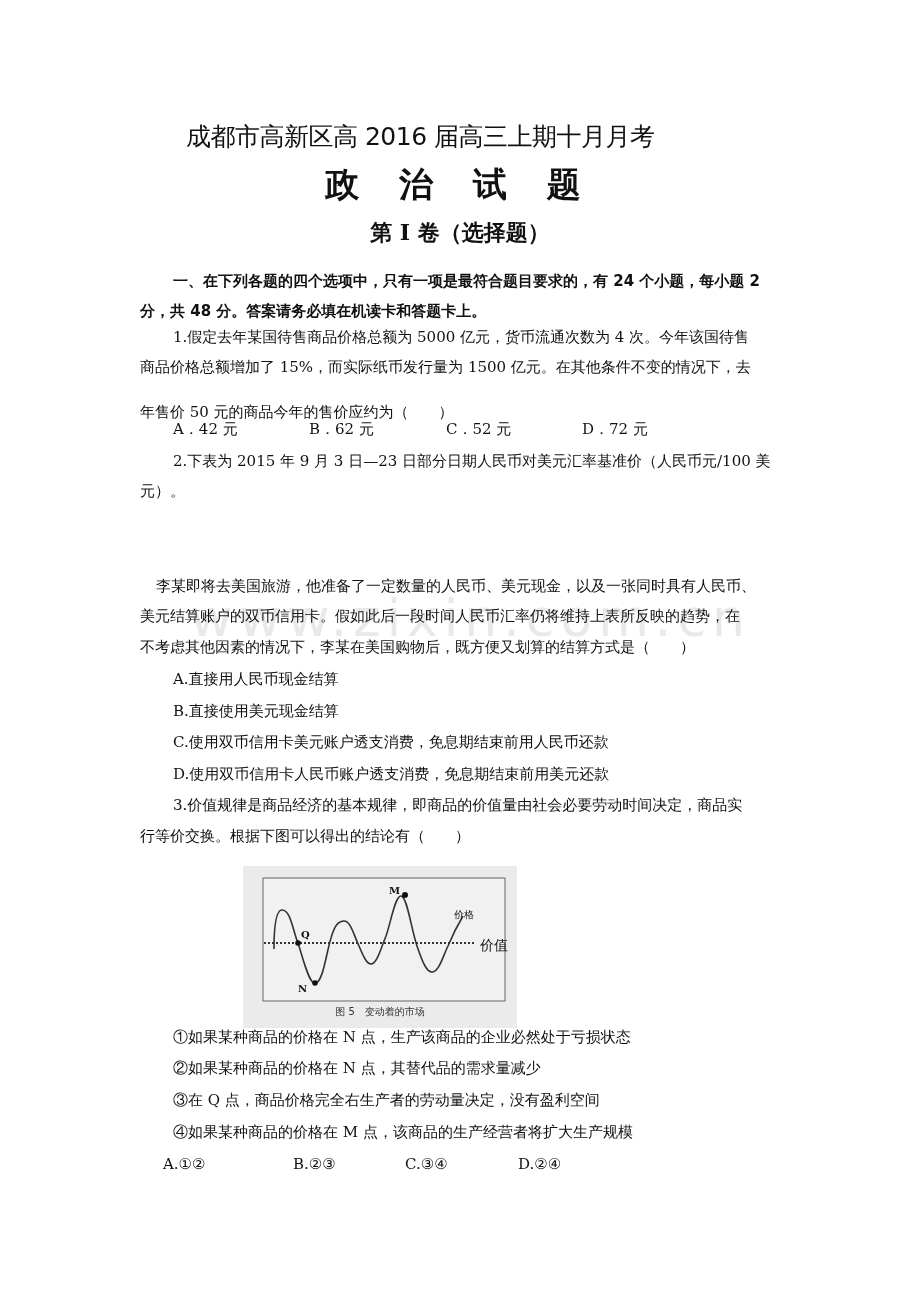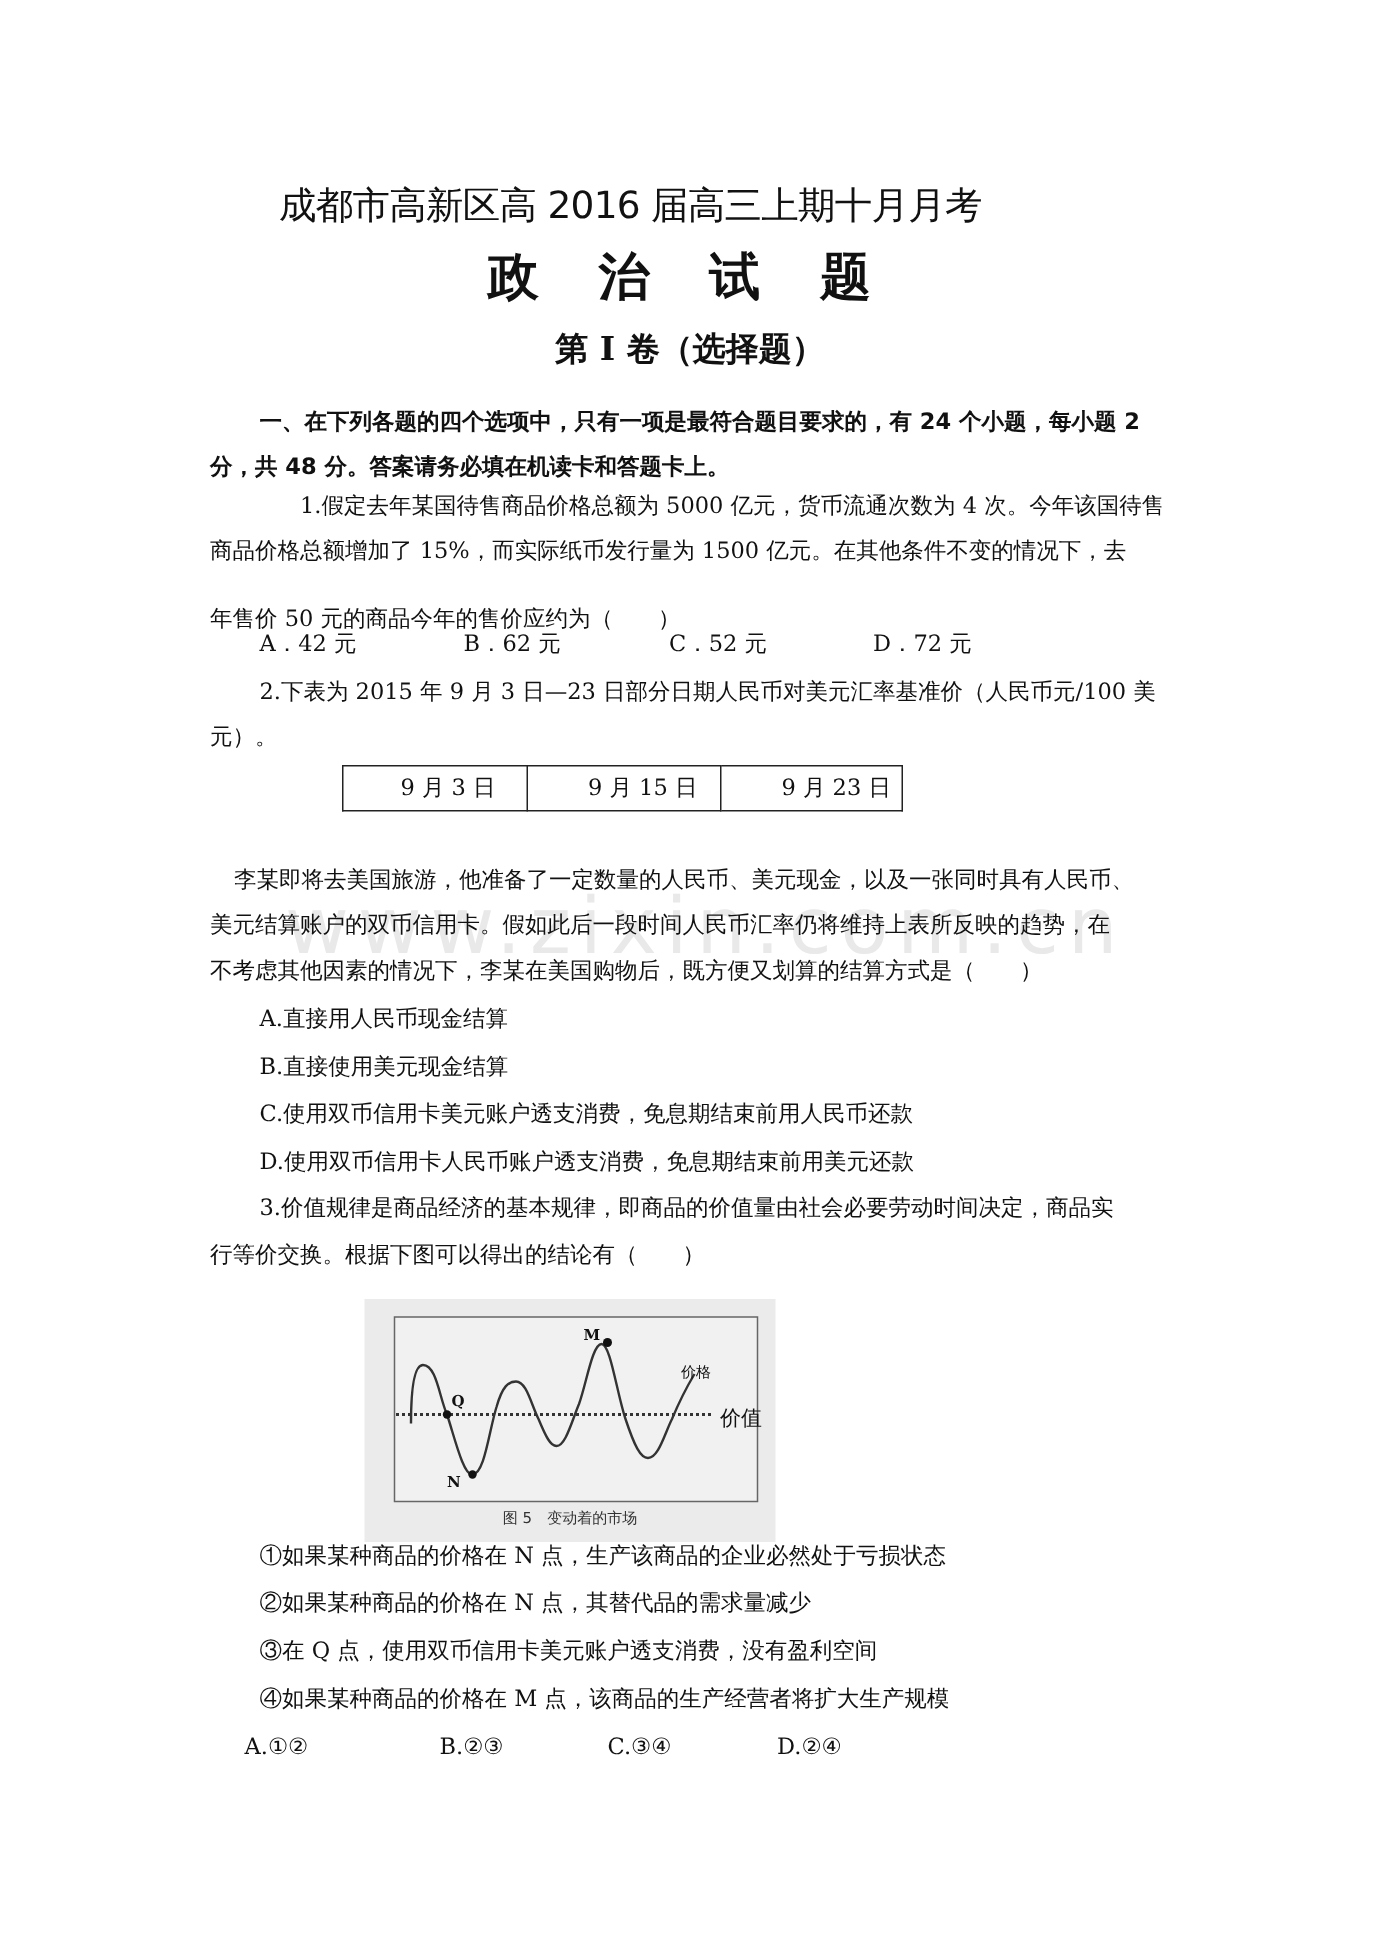--- a/index.html
+++ b/index.html
@@ -37,7 +37,7 @@
   <span class="bold">分，共 48 分。</span><span class="bold">答案请务必填在机读卡和答题卡上。</span>
 </div>
 
-<div class="abs line" style="left:173px;top:329px;margin-left:27px;">1.假定去年某国待售商品价格总额为 5000 亿元，货币流通次数为 4 次。今年该国待售</div>
+<div class="abs line" style="left:173px;top:329px;">1.假定去年某国待售商品价格总额为 5000 亿元，货币流通次数为 4 次。今年该国待售</div>
 <div class="abs line" style="left:140px;top:359px;">商品价格总额增加了 15%，而实际纸币发行量为 1500 亿元。在其他条件不变的情况下，去</div>
 <div class="abs line" style="left:140px;top:404px;">年售价 50 元的商品今年的售价应约为（　　）</div>
 <div class="opt" style="left:173px;top:420px;">A．42 元</div>

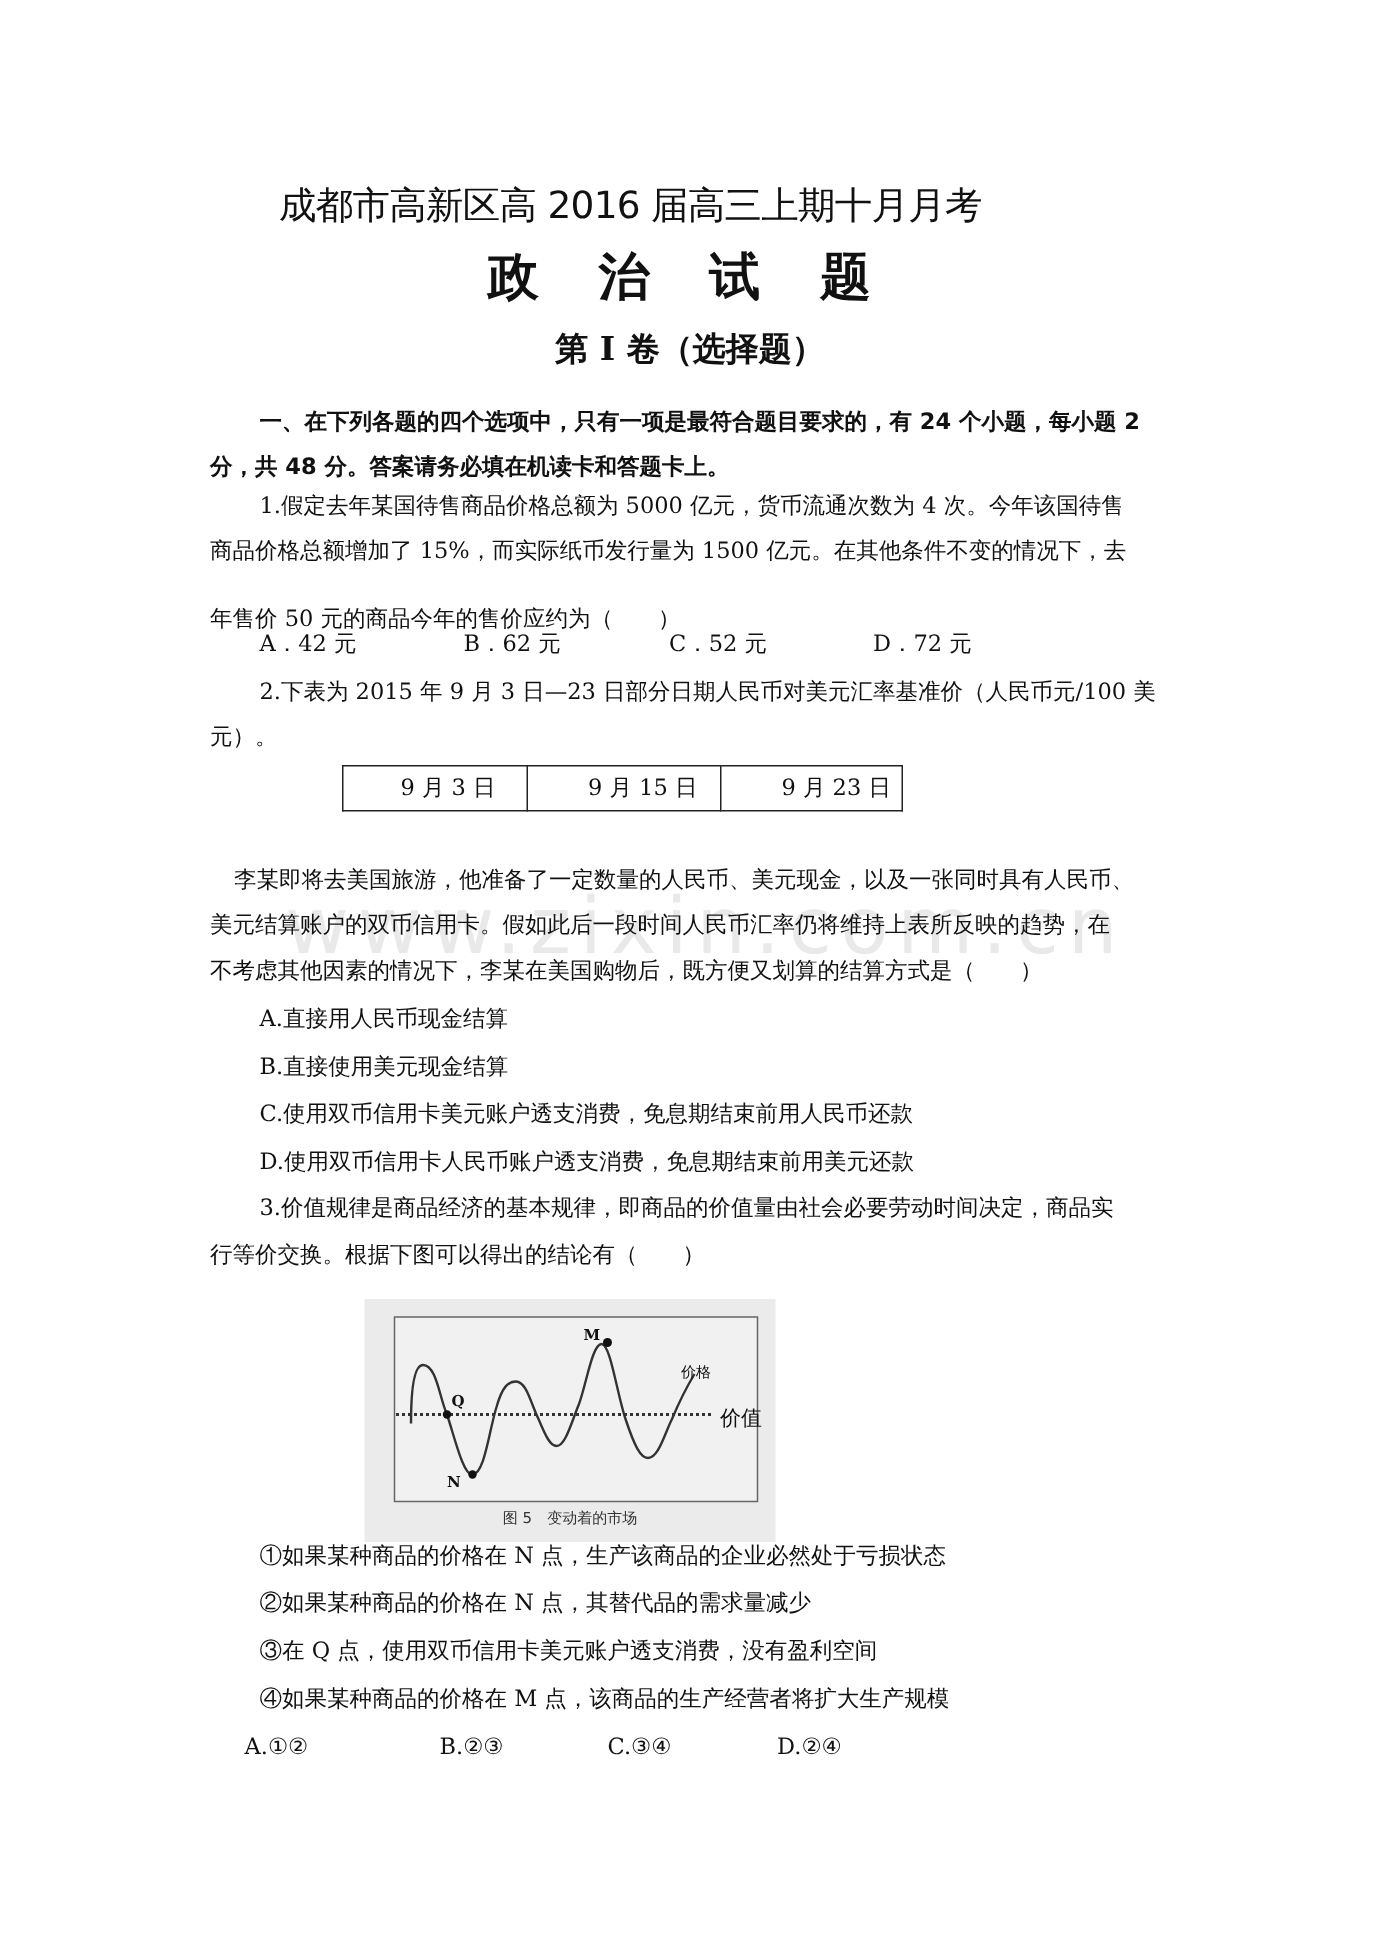--- a/index.html
+++ b/index.html
@@ -50,11 +50,6 @@
 
 <table class="rate">
   <tbody>
-      <tr>
-    <td class="c1">9 月 3 日</td>
-    <td class="c2">9 月 15 日</td>
-    <td class="c3">9 月 23 日</td>
-  </tr>
 </tbody>
   </table>
 

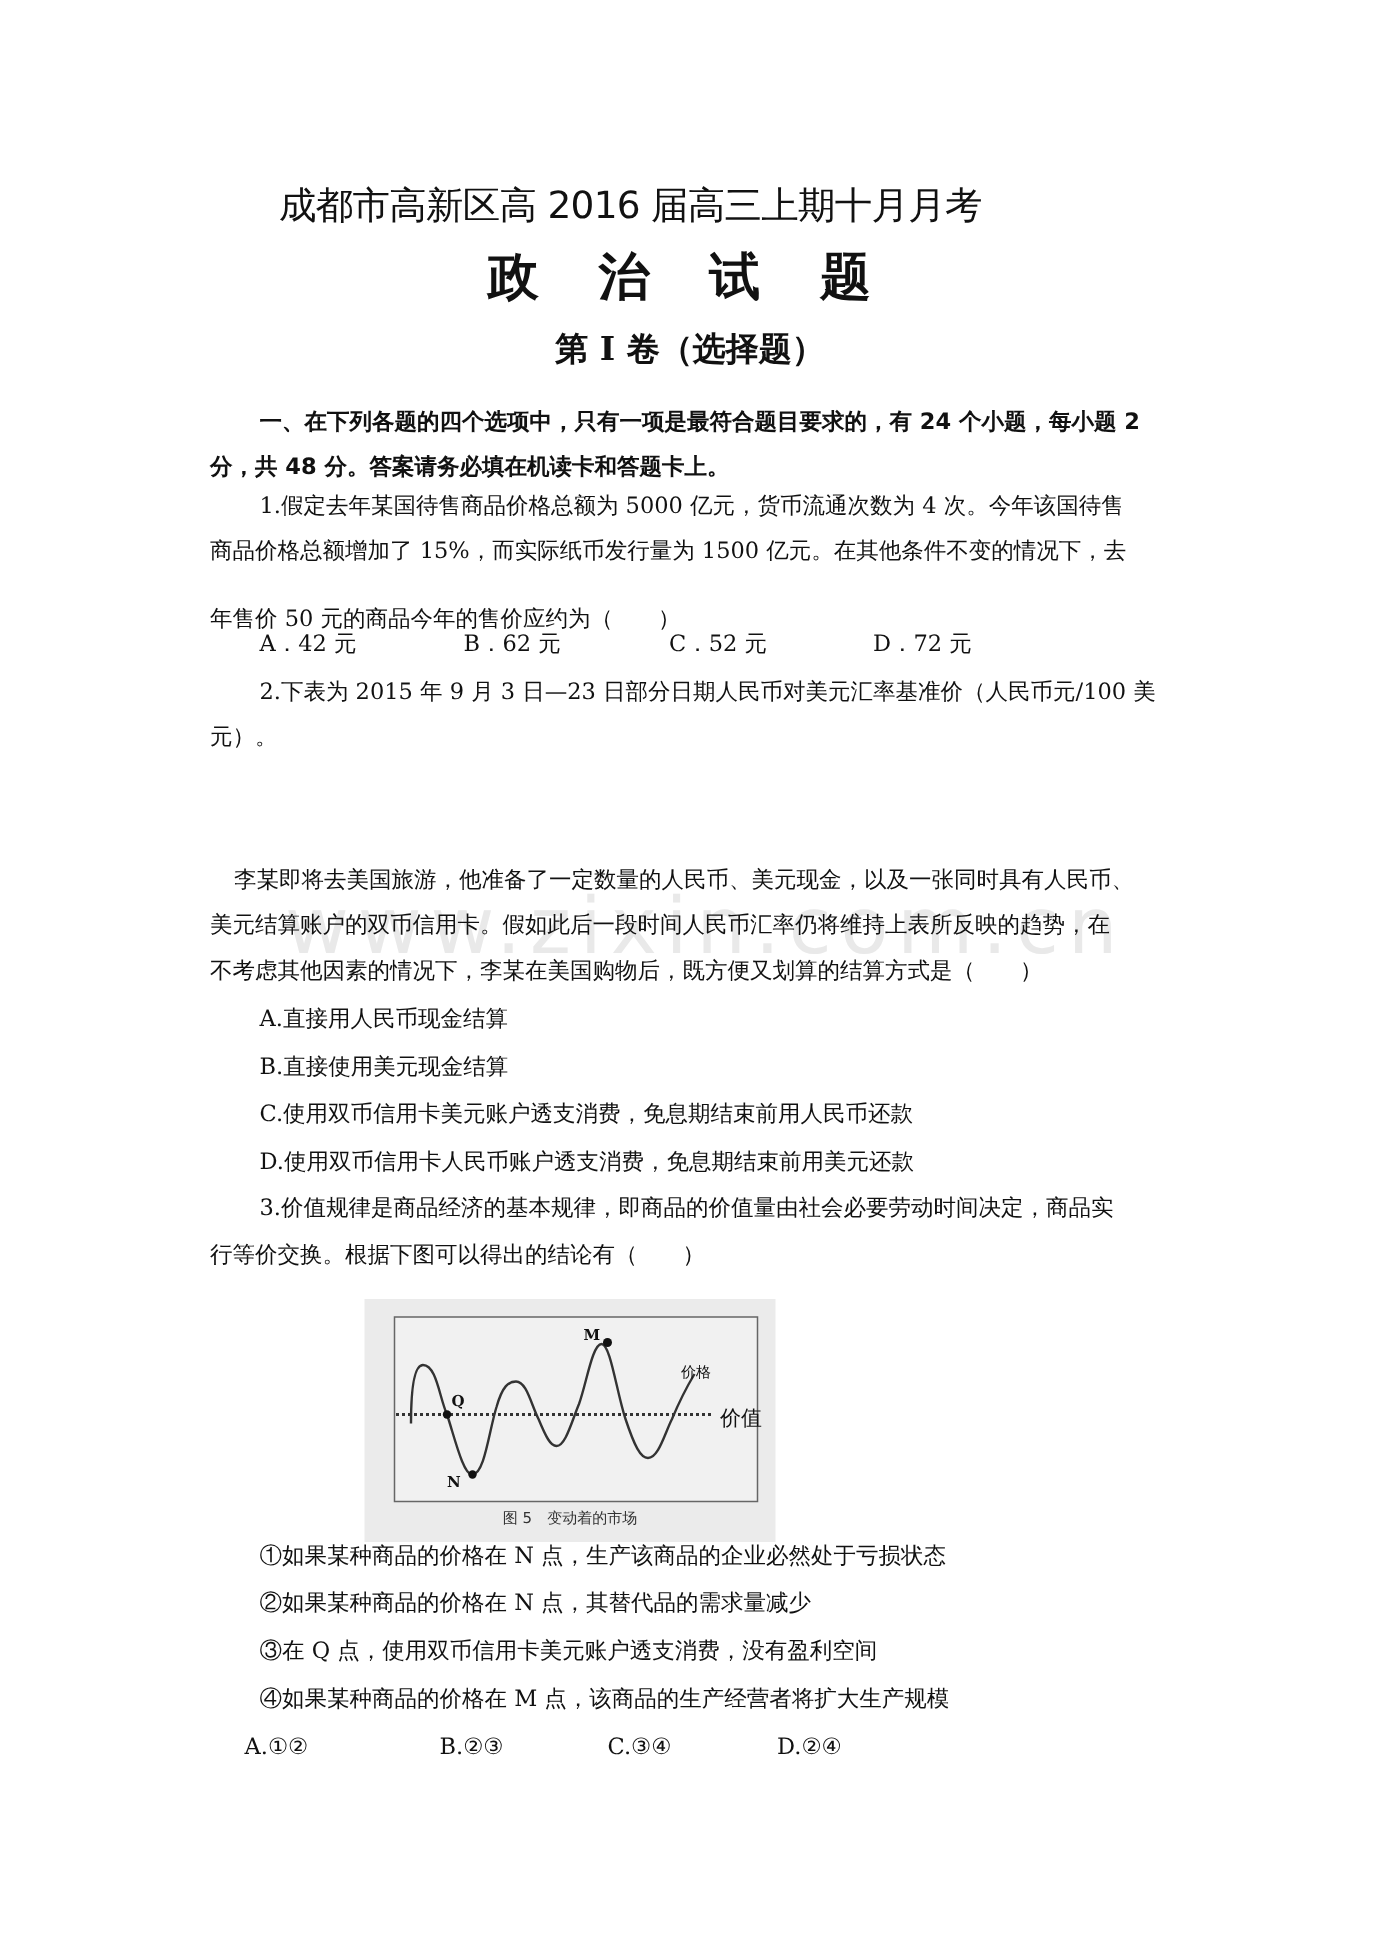--- a/index.html
+++ b/index.html
@@ -97,7 +97,7 @@
 
 <div class="abs line" style="left:173px;top:1029px;">①如果某种商品的价格在 N 点，生产该商品的企业必然处于亏损状态</div>
 <div class="abs line" style="left:173px;top:1060px;">②如果某种商品的价格在 N 点，其替代品的需求量减少</div>
-<div class="abs line" style="left:173px;top:1092px;">③在 Q 点，使用双币信用卡美元账户透支消费，没有盈利空间</div>
+<div class="abs line" style="left:173px;top:1092px;">③在 Q 点，商品价格完全右生产者的劳动量决定，没有盈利空间</div>
 <div class="abs line" style="left:173px;top:1124px;">④如果某种商品的价格在 M 点，该商品的生产经营者将扩大生产规模</div>
 <div class="opt" style="left:163px;top:1155px;">A.①②</div>
 <div class="opt" style="left:293px;top:1155px;">B.②③</div>

